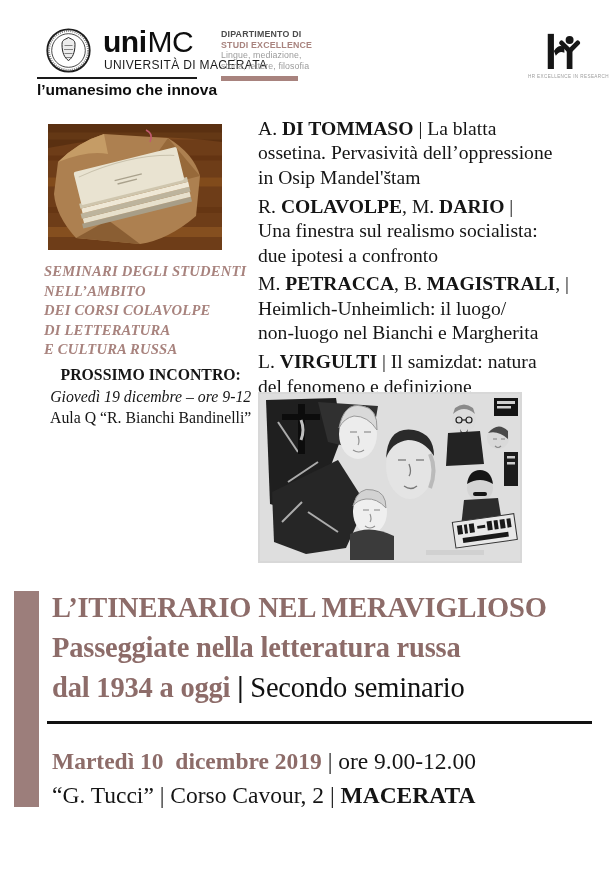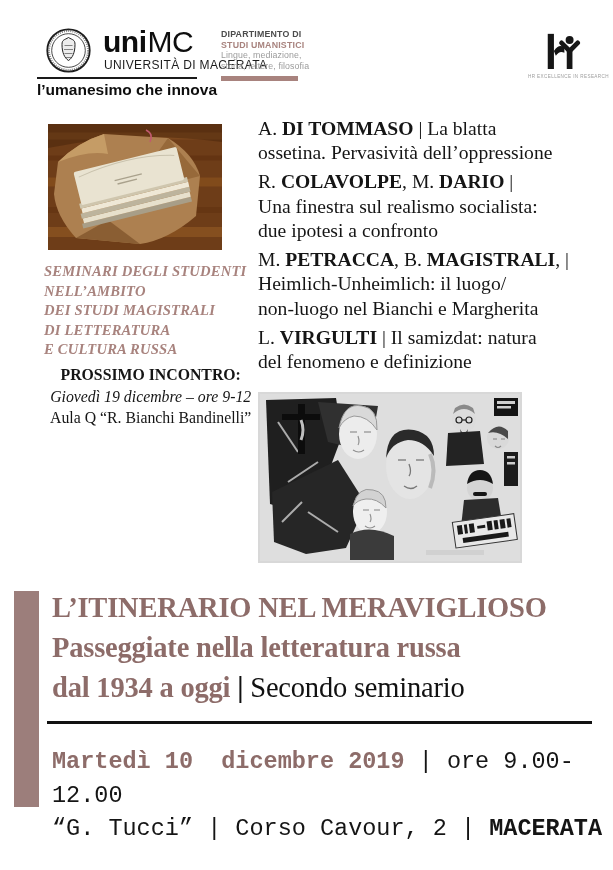--- a/index.html
+++ b/index.html
@@ -94,7 +94,7 @@
 
   <div class="dept">
     <div class="dept-l1">DIPARTIMENTO DI</div>
-    <div class="dept-l2">STUDI UMANISTICI</div>
+    <div class="dept-l2">STUDI EXCELLENCE</div>
     <div class="dept-l3">Lingue, mediazione,</div>
     <div class="dept-l3">storia, lettere, filosofia</div>
     <div class="dept-bar"></div>

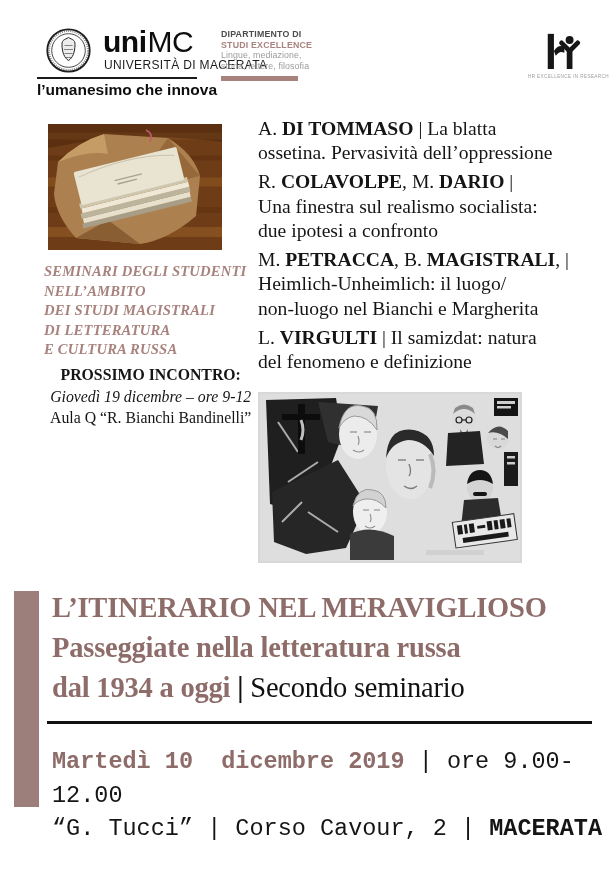--- a/index.html
+++ b/index.html
@@ -162,6 +162,7 @@
       <div class="talk">
         <div class="segline"><span class="seg-p">A. </span><span class="seg-b">DI TOMMASO</span><span class="seg-p"> | </span><span class="seg-i">La blatta</span></div>
         <div class="segline"><span class="seg-i">ossetina. Pervasività dell’oppressione</span></div>
+        <div class="segline"><span class="seg-i">in Osip Mandel'štam</span></div>
       </div>
       <div class="talk">
         <div class="segline"><span class="seg-p">R. </span><span class="seg-b">COLAVOLPE</span><span class="seg-p">, M. </span><span class="seg-b">DARIO</span><span class="seg-p"> |</span></div>

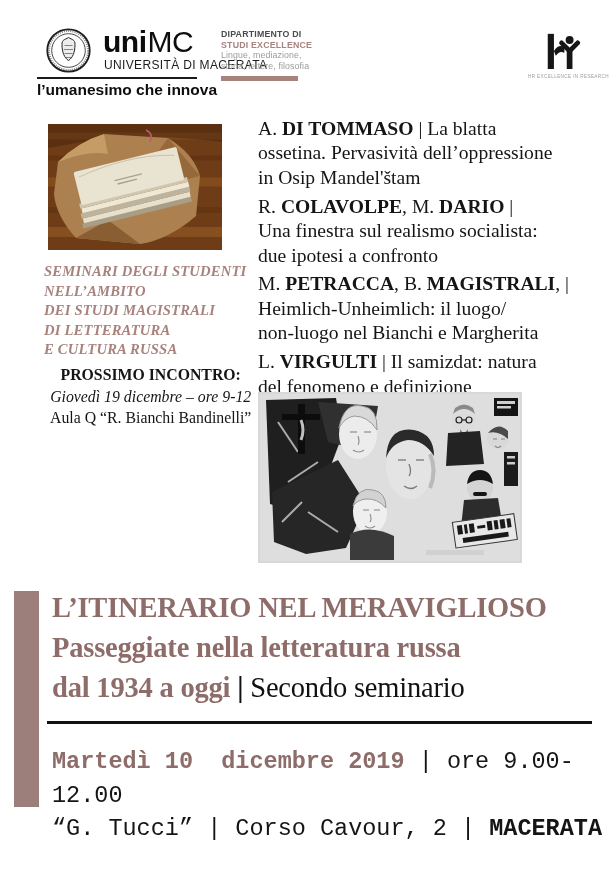--- a/index.html
+++ b/index.html
@@ -147,7 +147,7 @@
   <div class="series">
       <div>SEMINARI DEGLI STUDENTI</div>
       <div>NELL’AMBITO</div>
-      <div>DEI STUDI MAGISTRALI</div>
+      <div>DEI CORSI COLAVOLPE</div>
       <div>DI LETTERATURA</div>
       <div>E CULTURA RUSSA</div>
     </div>

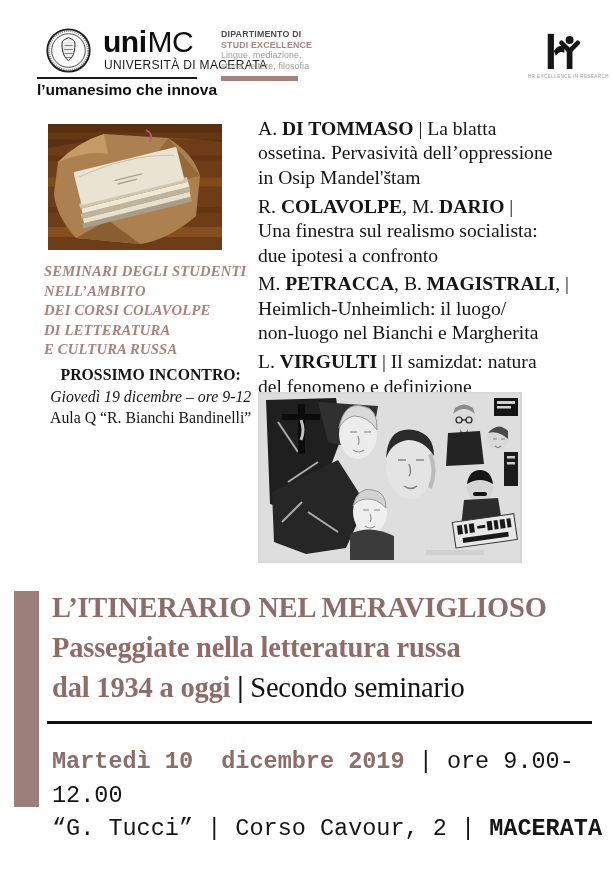--- a/index.html
+++ b/index.html
@@ -58,7 +58,7 @@
   .banner-title .seg-p{color:#111111;font-weight:normal;}
   .rule{position:absolute;left:47px;top:721px;width:545px;height:3px;background:#111111;}
   .banner-info{position:absolute;left:52px;top:745px;font-size:23.5px;line-height:33.5px;}
-  .banner-info .segline{white-space:nowrap;font-family:Liberation Mono, monospace;}
+  .banner-info .segline{white-space:nowrap;}
 
   
   .segline span{white-space:pre-wrap;}

